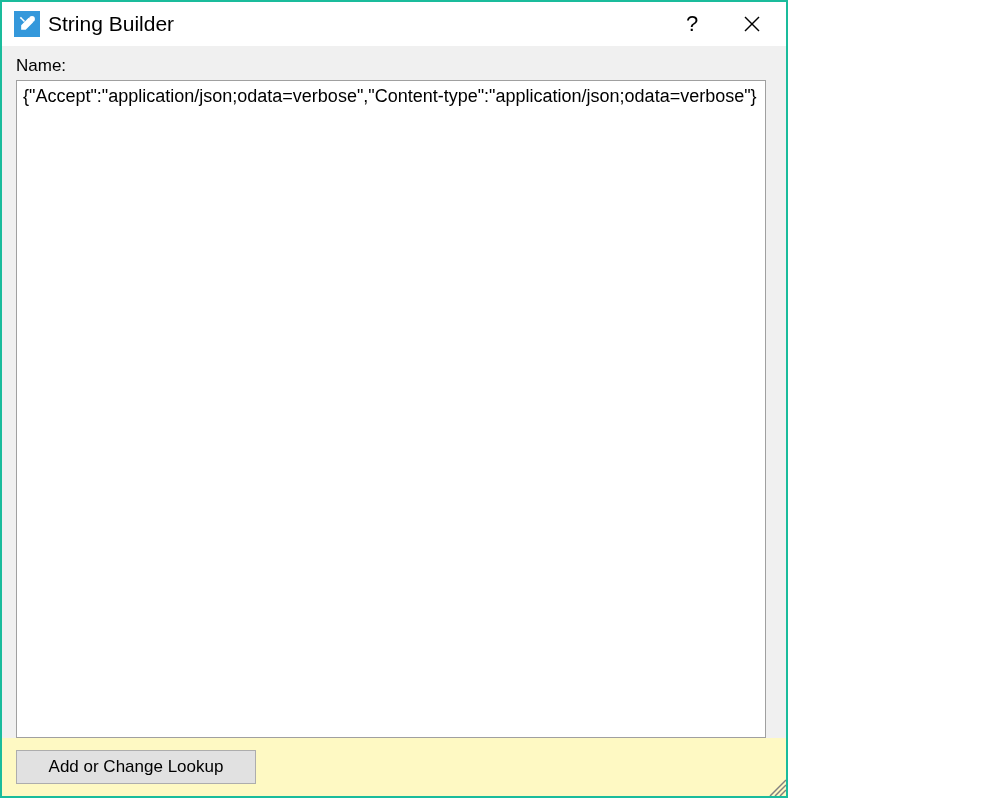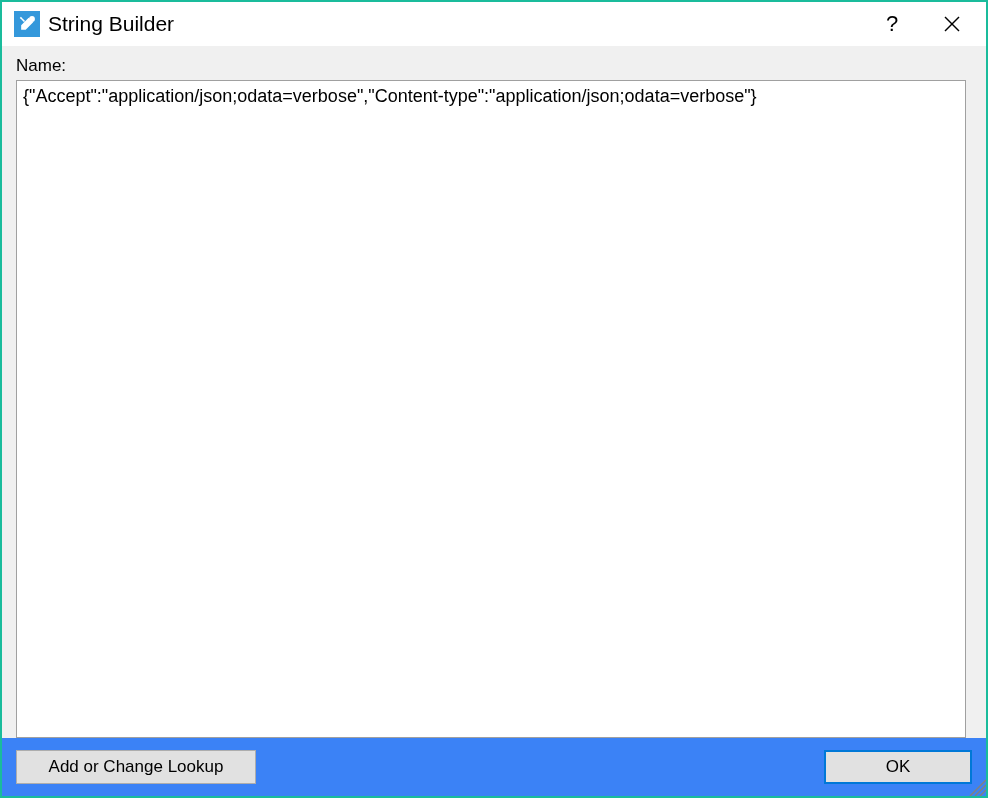--- a/index.html
+++ b/index.html
@@ -13,10 +13,10 @@
       background: #ffffff;
     }
     .dialog {
-      width: 988px;
+      width: 788px;
       height: 798px;
       border: 2px solid #1abc9c;
-      background: #3b82f6;
+      background: #fef9c3;
       display: flex;
       flex-direction: column;
     }

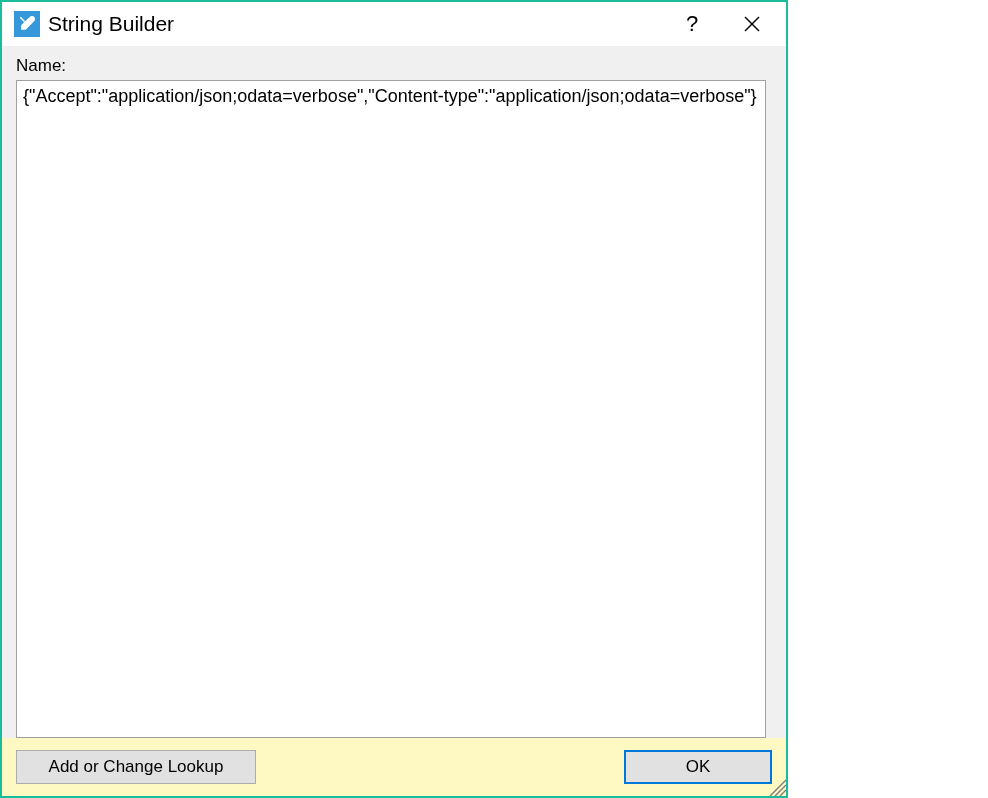--- a/index.html
+++ b/index.html
@@ -170,7 +170,6 @@
   <div class="button-row">
     <button class="btn btn-lookup">Add or Change Lookup</button>
     <div class="spacer"></div>
-    <button class="btn primary">OK</button>
     <div class="resize-grip">
       <svg viewBox="0 0 20 20">
         <line x1="4" y1="20" x2="20" y2="4" stroke="#808080" stroke-width="1.5"></line>

